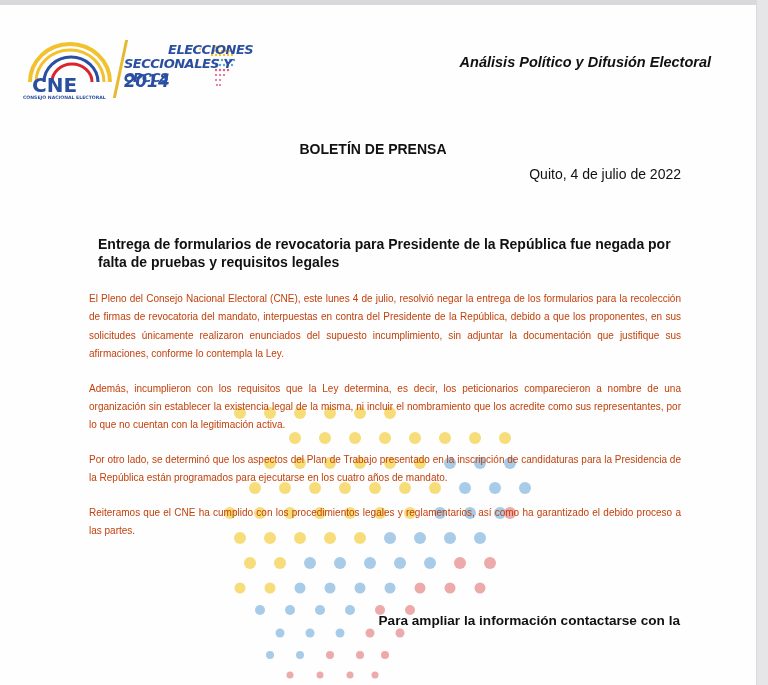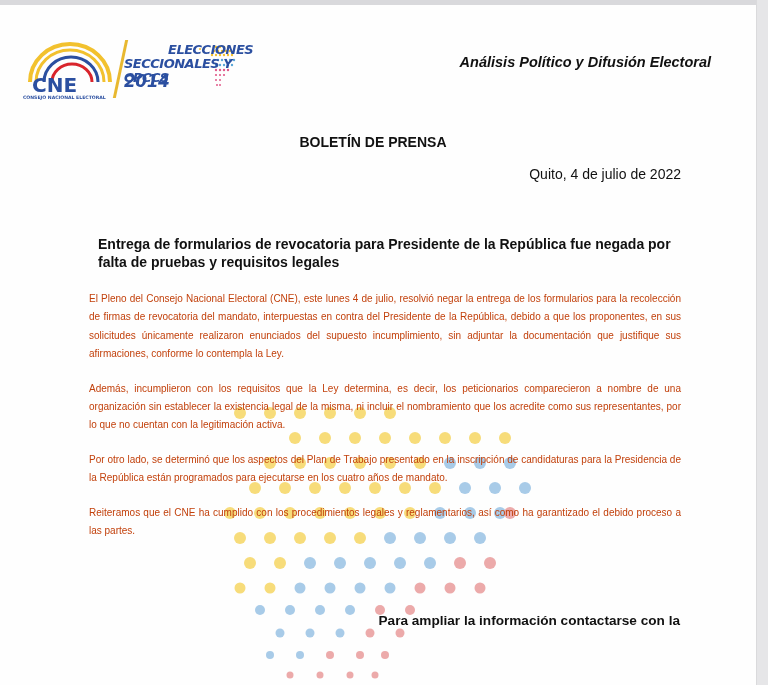--- a/index.html
+++ b/index.html
@@ -24,7 +24,7 @@
     .dept .l1 { font-weight: normal; }
     .dept .l2 { font-weight: bold; }
 
-    .bulletin { position: absolute; left: 0; width: 746px; top: 134px; text-align: center; font-weight: bold; font-size: 14px; color: #111; }
+    .bulletin { position: absolute; left: 0; width: 746px; top: 141px; text-align: center; font-weight: bold; font-size: 14px; color: #111; }
     .date { position: absolute; right: 87px; top: 166px; font-size: 14px; color: #111; }
 
     .headline { position: absolute; left: 98px; width: 600px; top: 235px; font-weight: bold; font-size: 14px; line-height: 18px; color: #111; }

